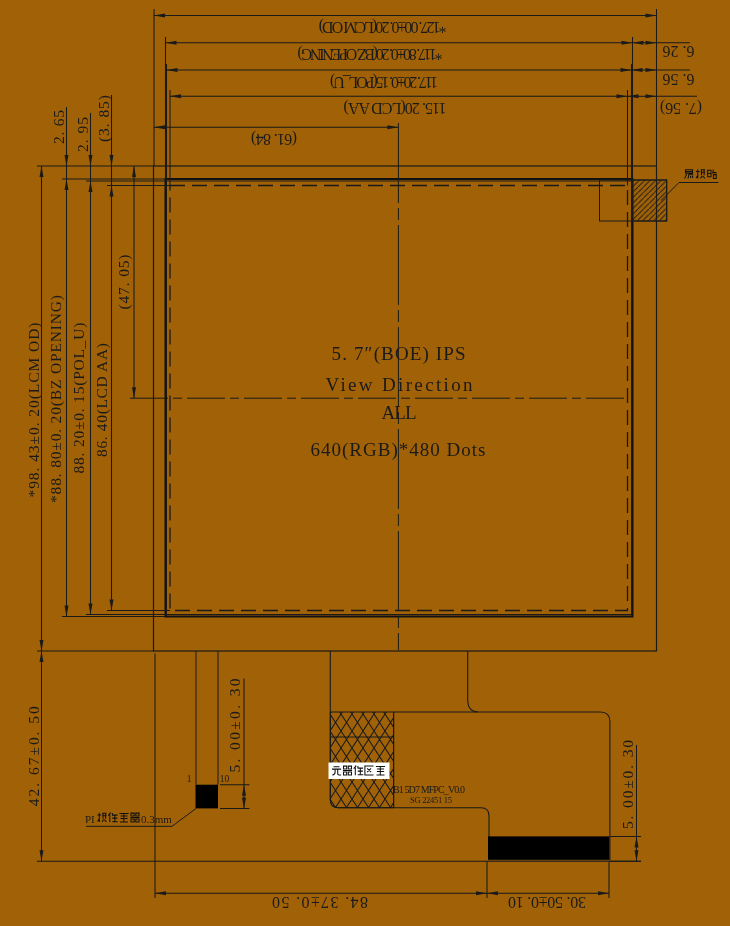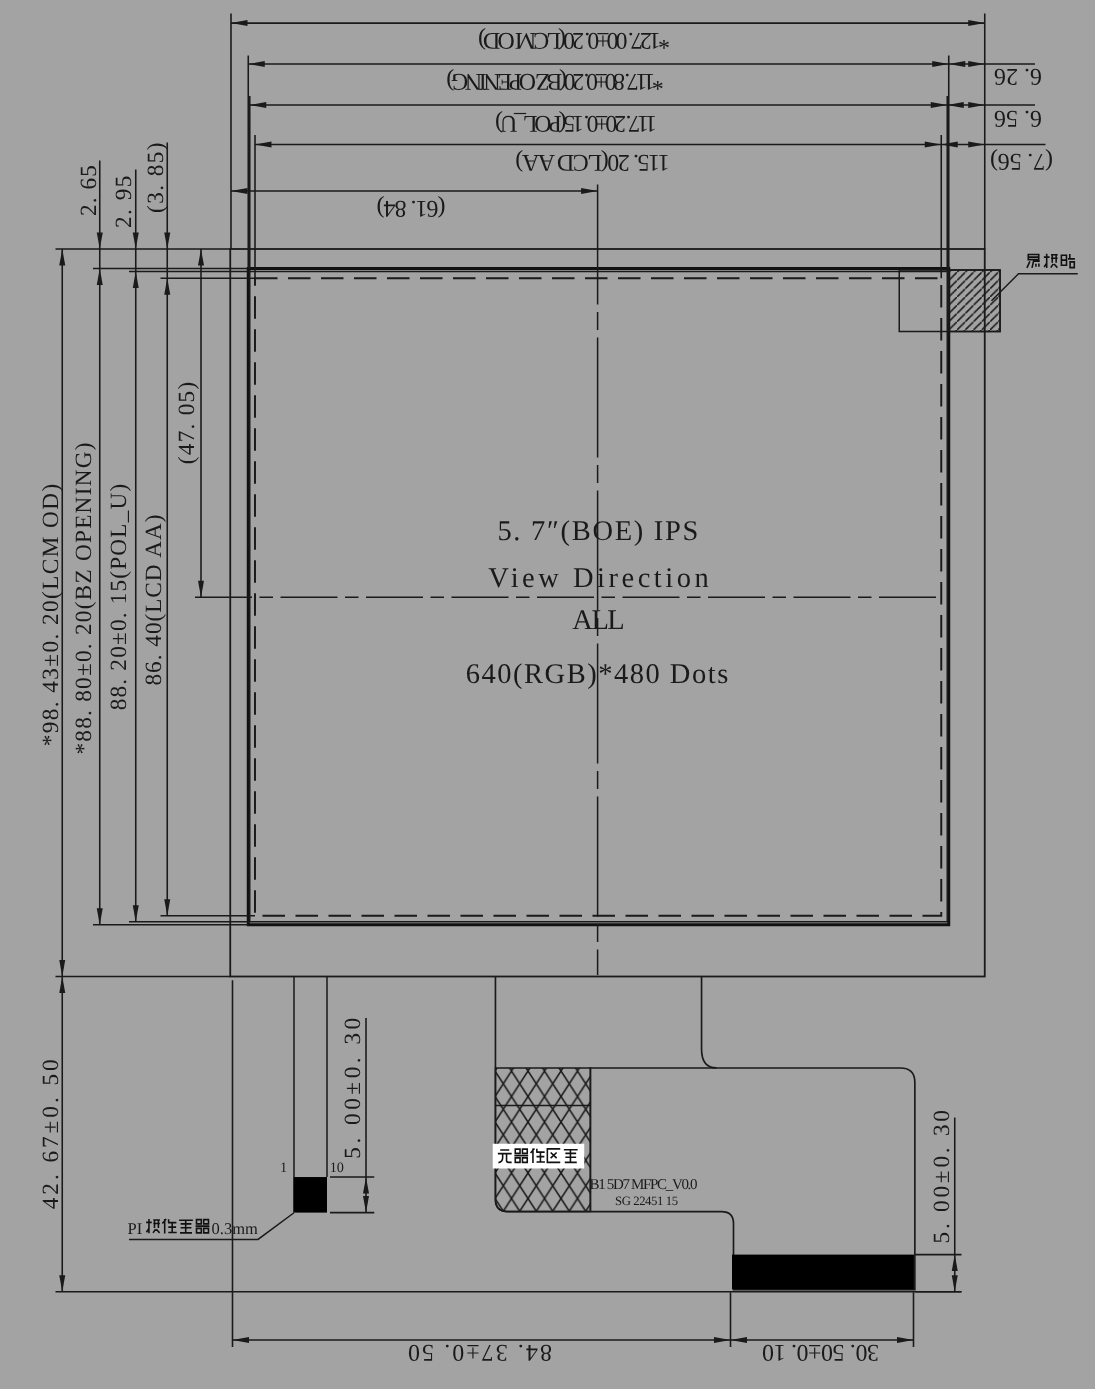--- a/index.html
+++ b/index.html
@@ -3,7 +3,7 @@
 <meta charset="utf-8">
 <style>
   html,body{margin:0;padding:0;background:#fff;}
-  #sheet{position:relative;width:730px;height:926px;background:#a3a3a3;overflow:hidden;}
+  #sheet{position:relative;width:730px;height:926px;background:#a16207;overflow:hidden;}
   svg{position:absolute;left:0;top:0;}
   text{font-family:"Liberation Serif", serif;fill:#1a1a1a;}
 </style>

